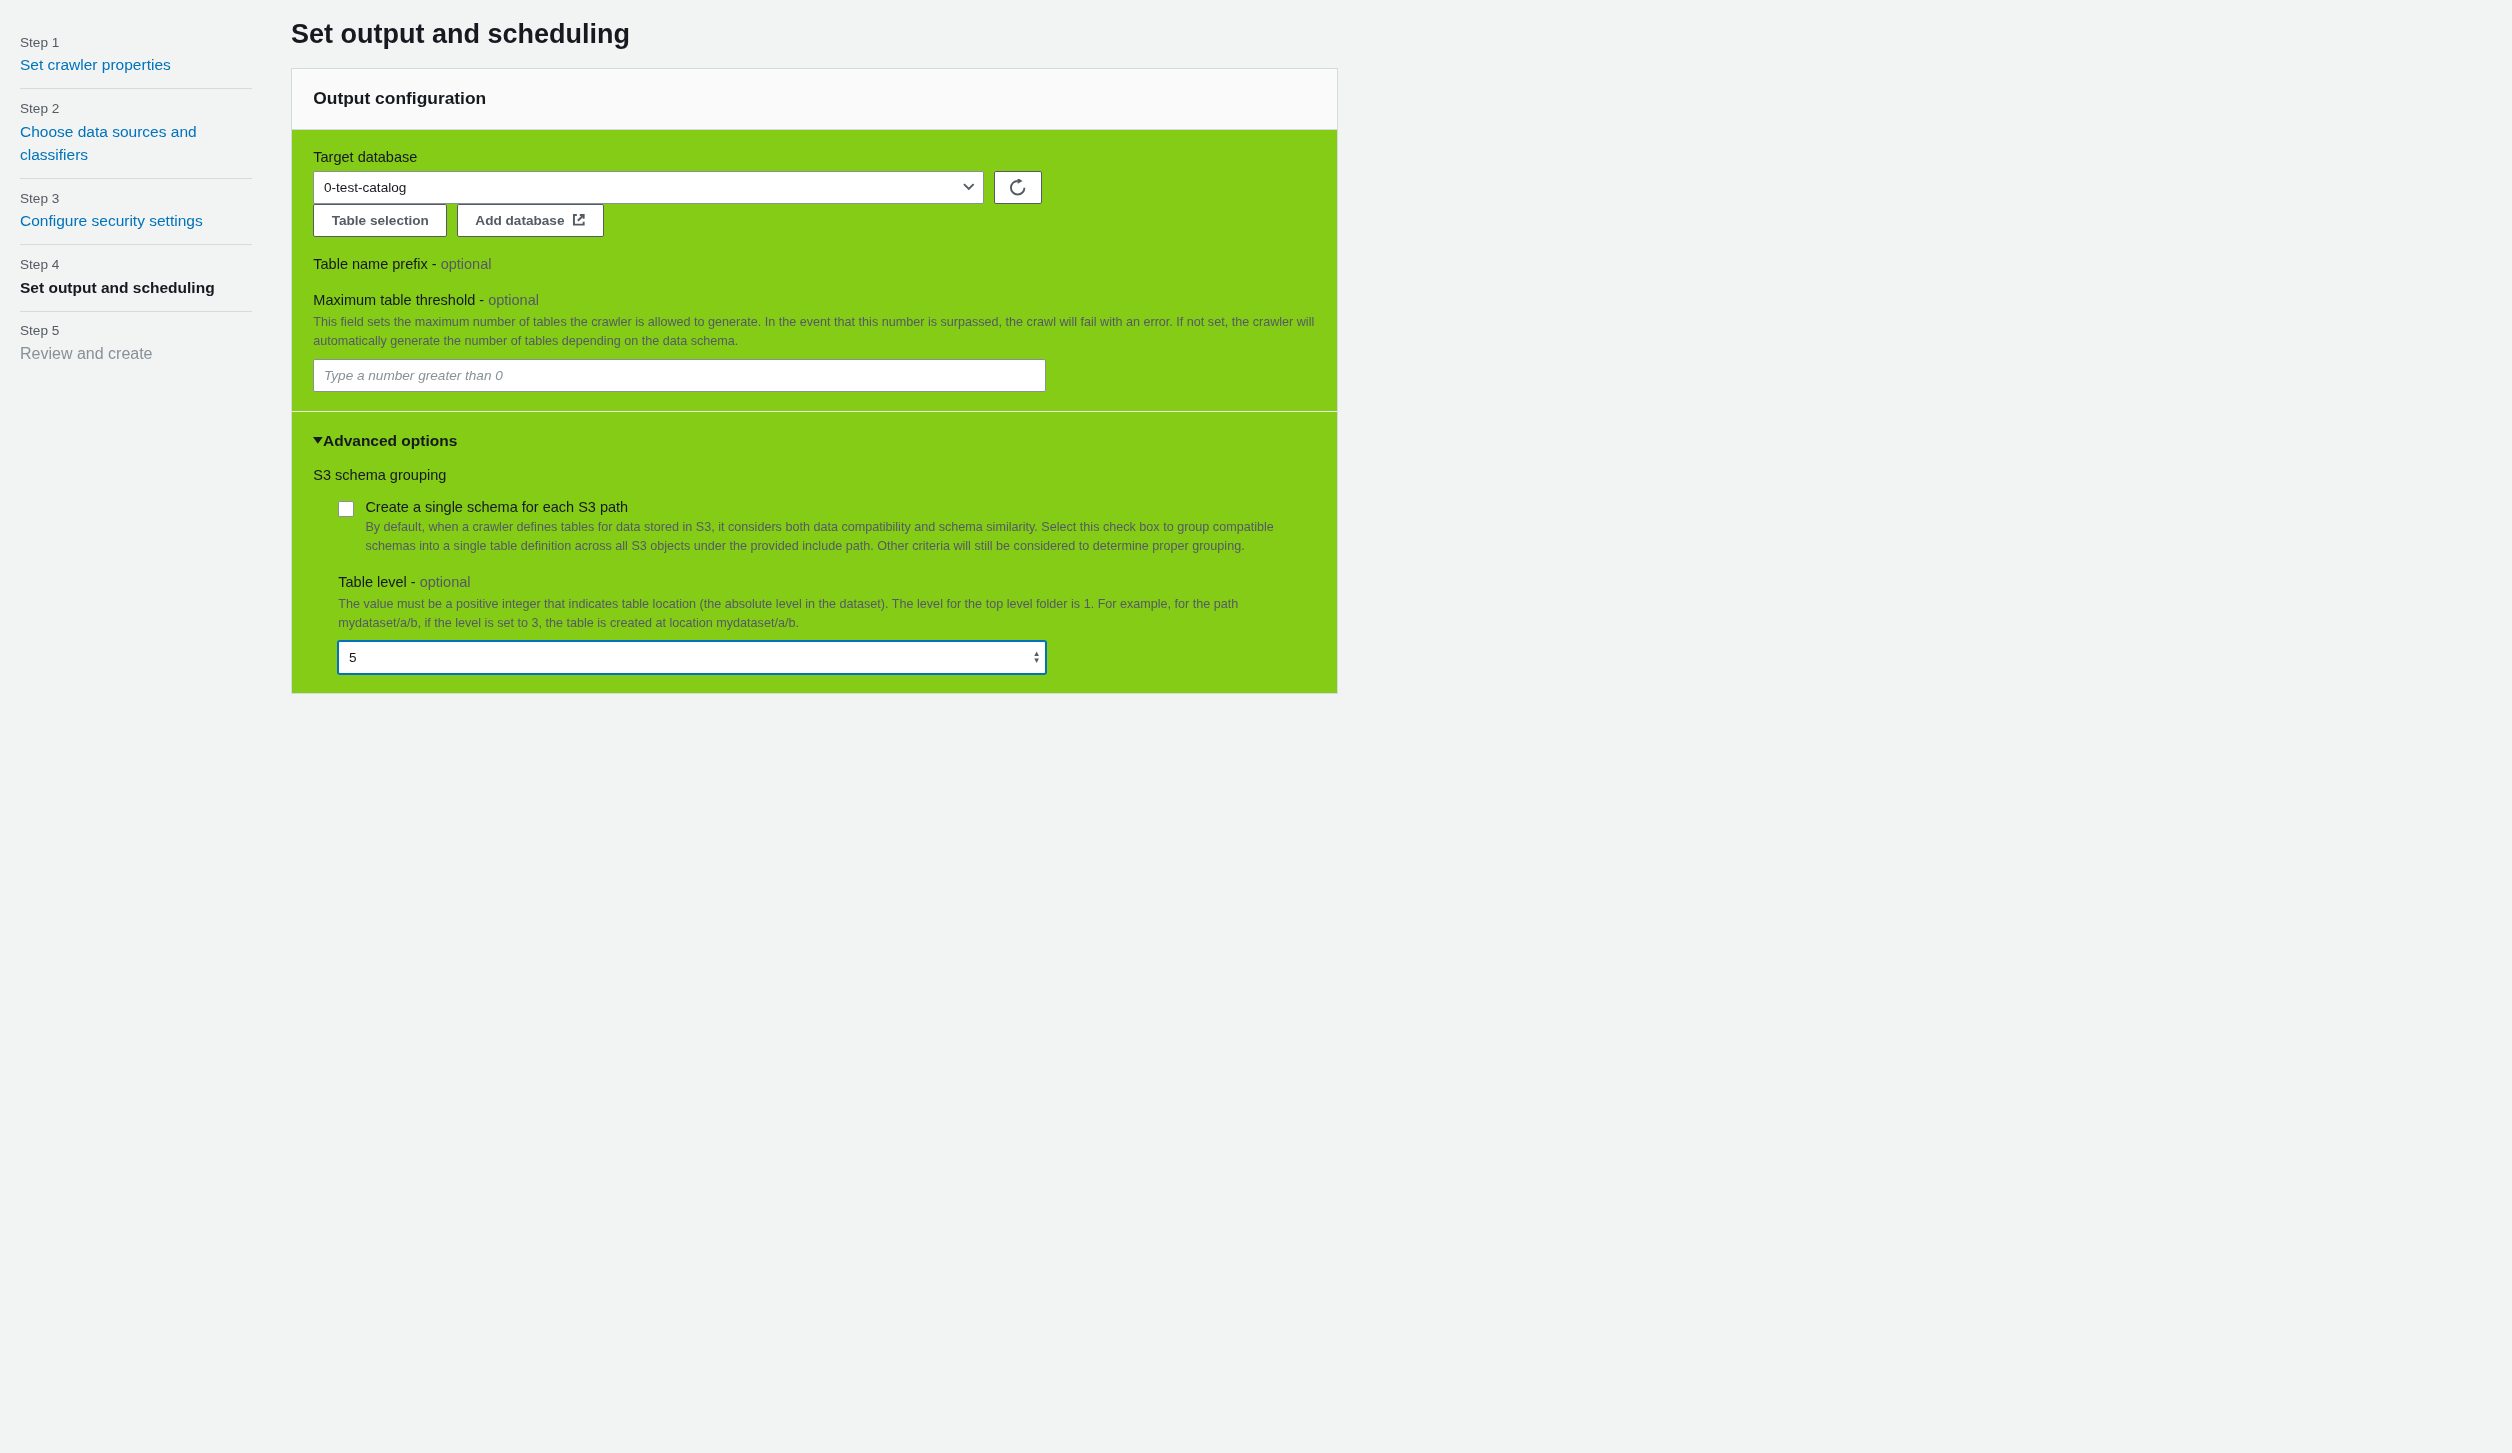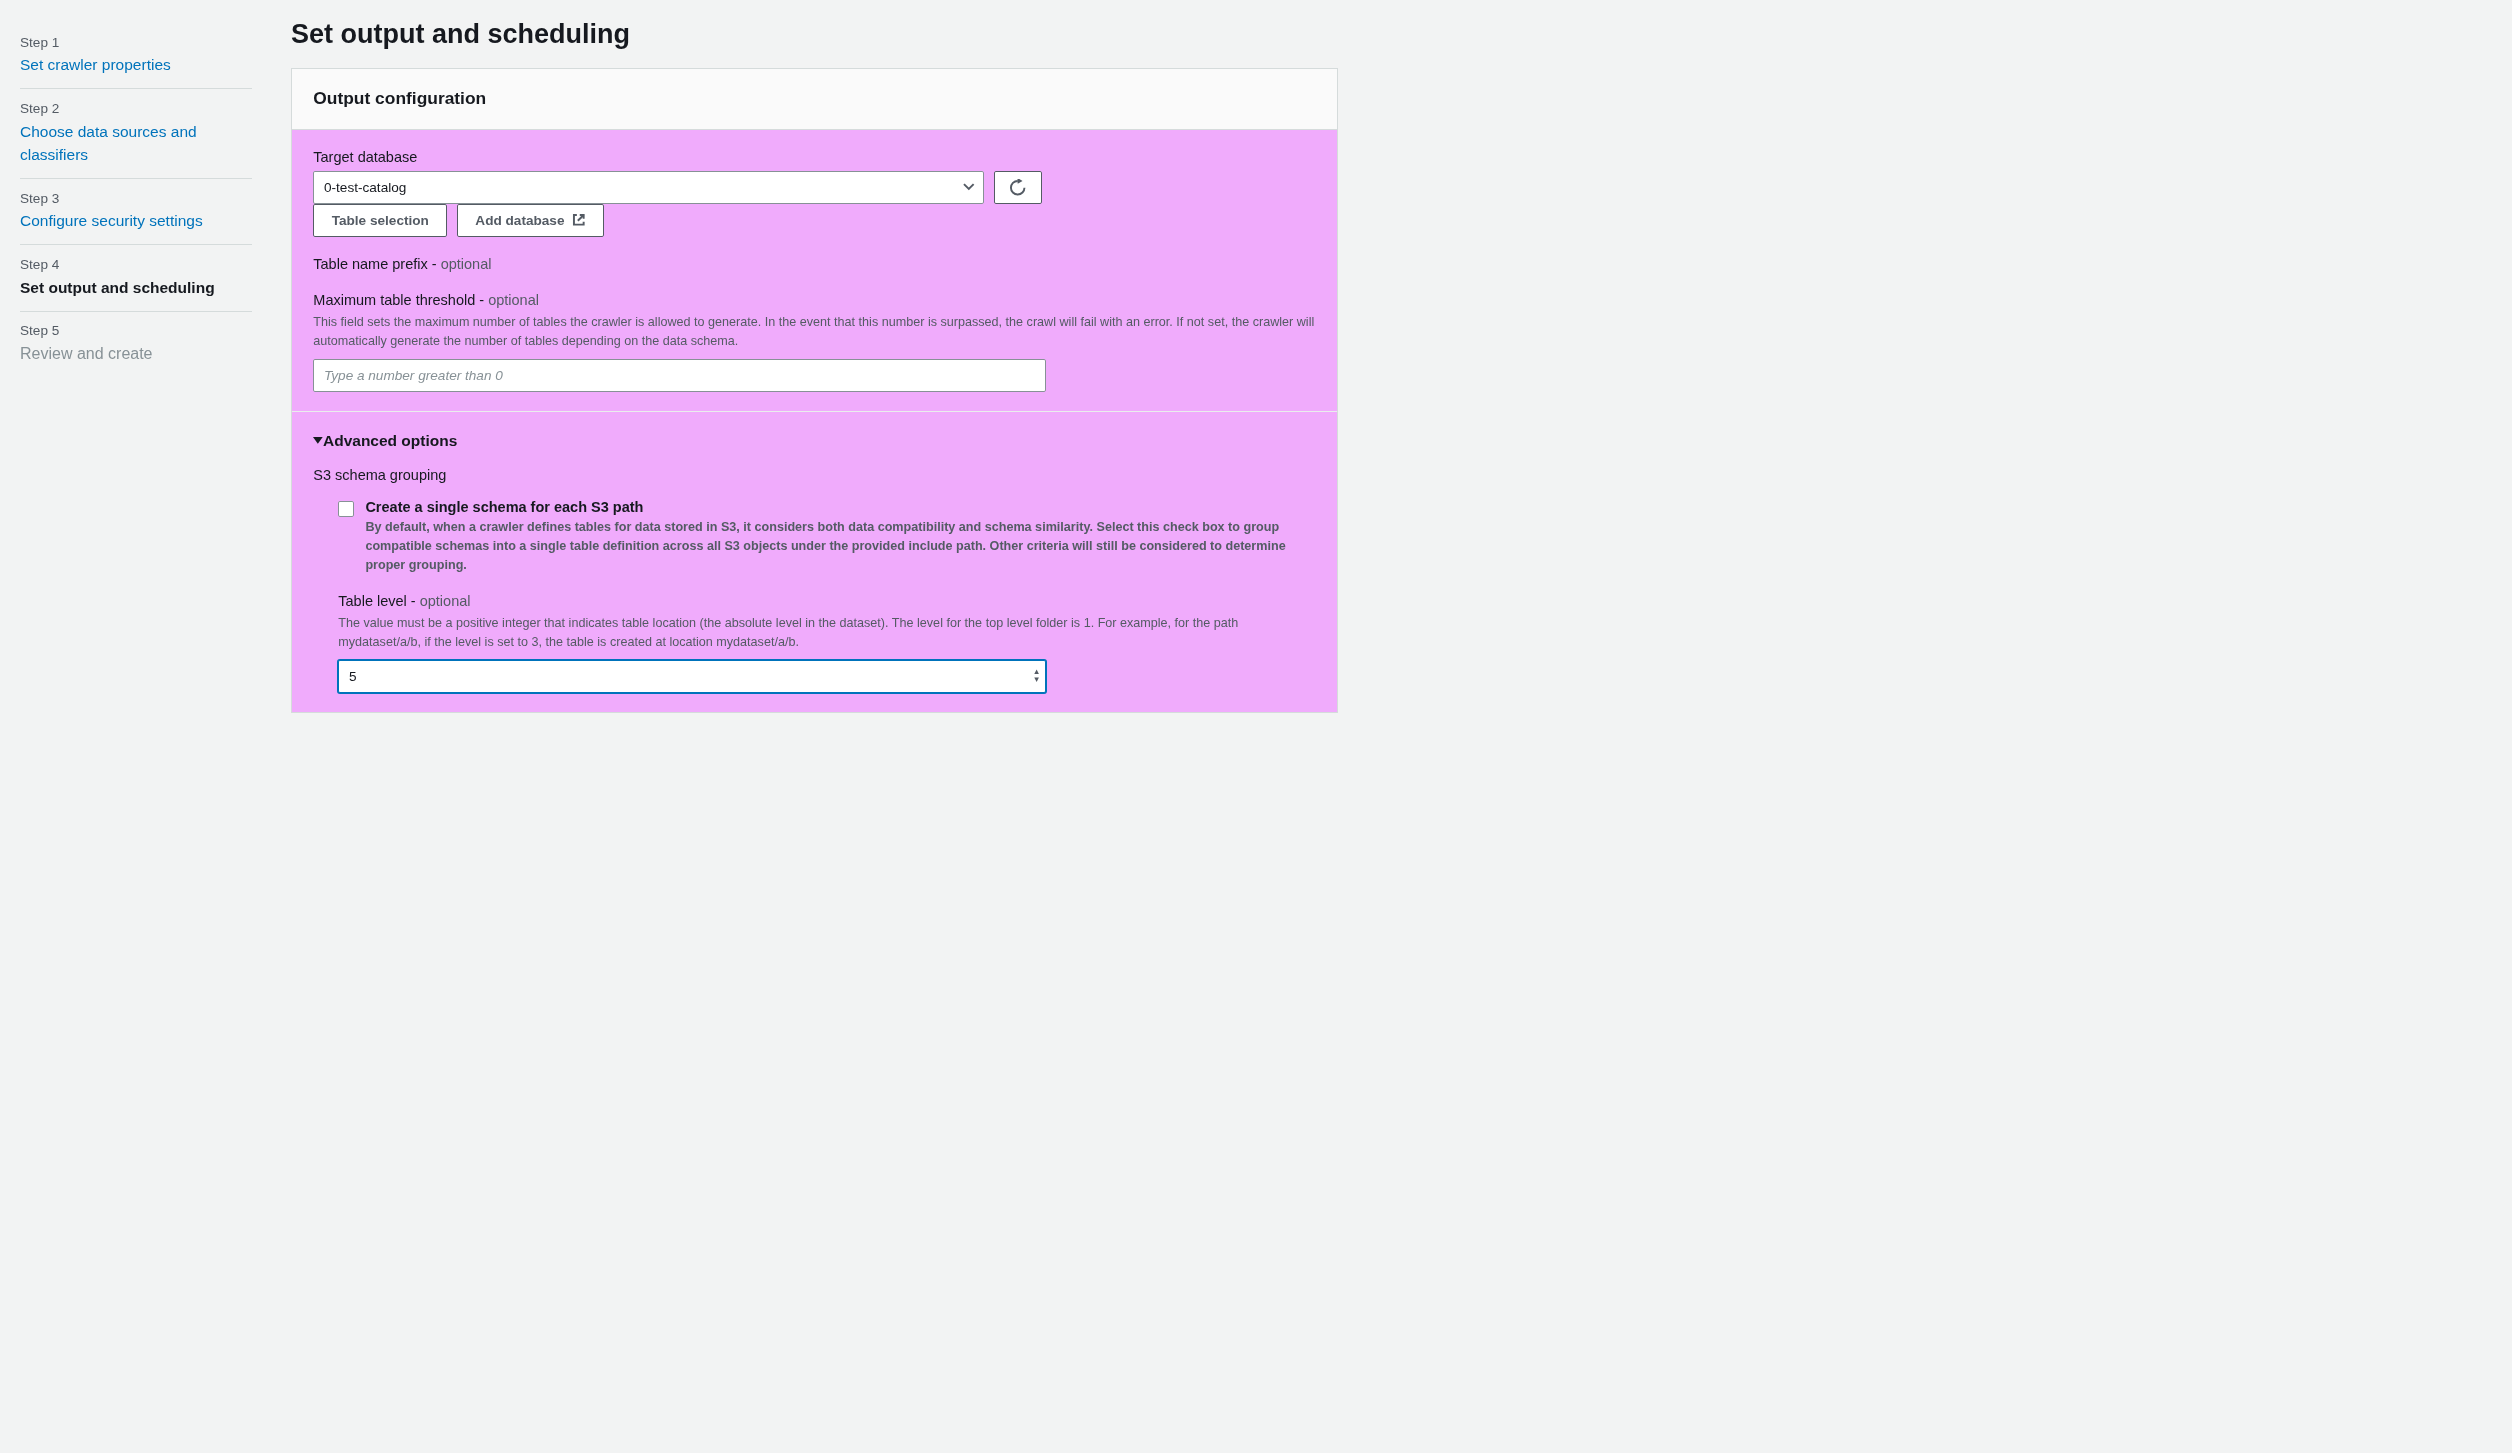--- a/index.html
+++ b/index.html
@@ -63,7 +63,7 @@
     margin-bottom: 17.4px;
   }
   .panel {
-    background: #f0abfc;
+    background: #84cc16;
     border: 1px solid #d5dbdb;
   }
   .panel-header {

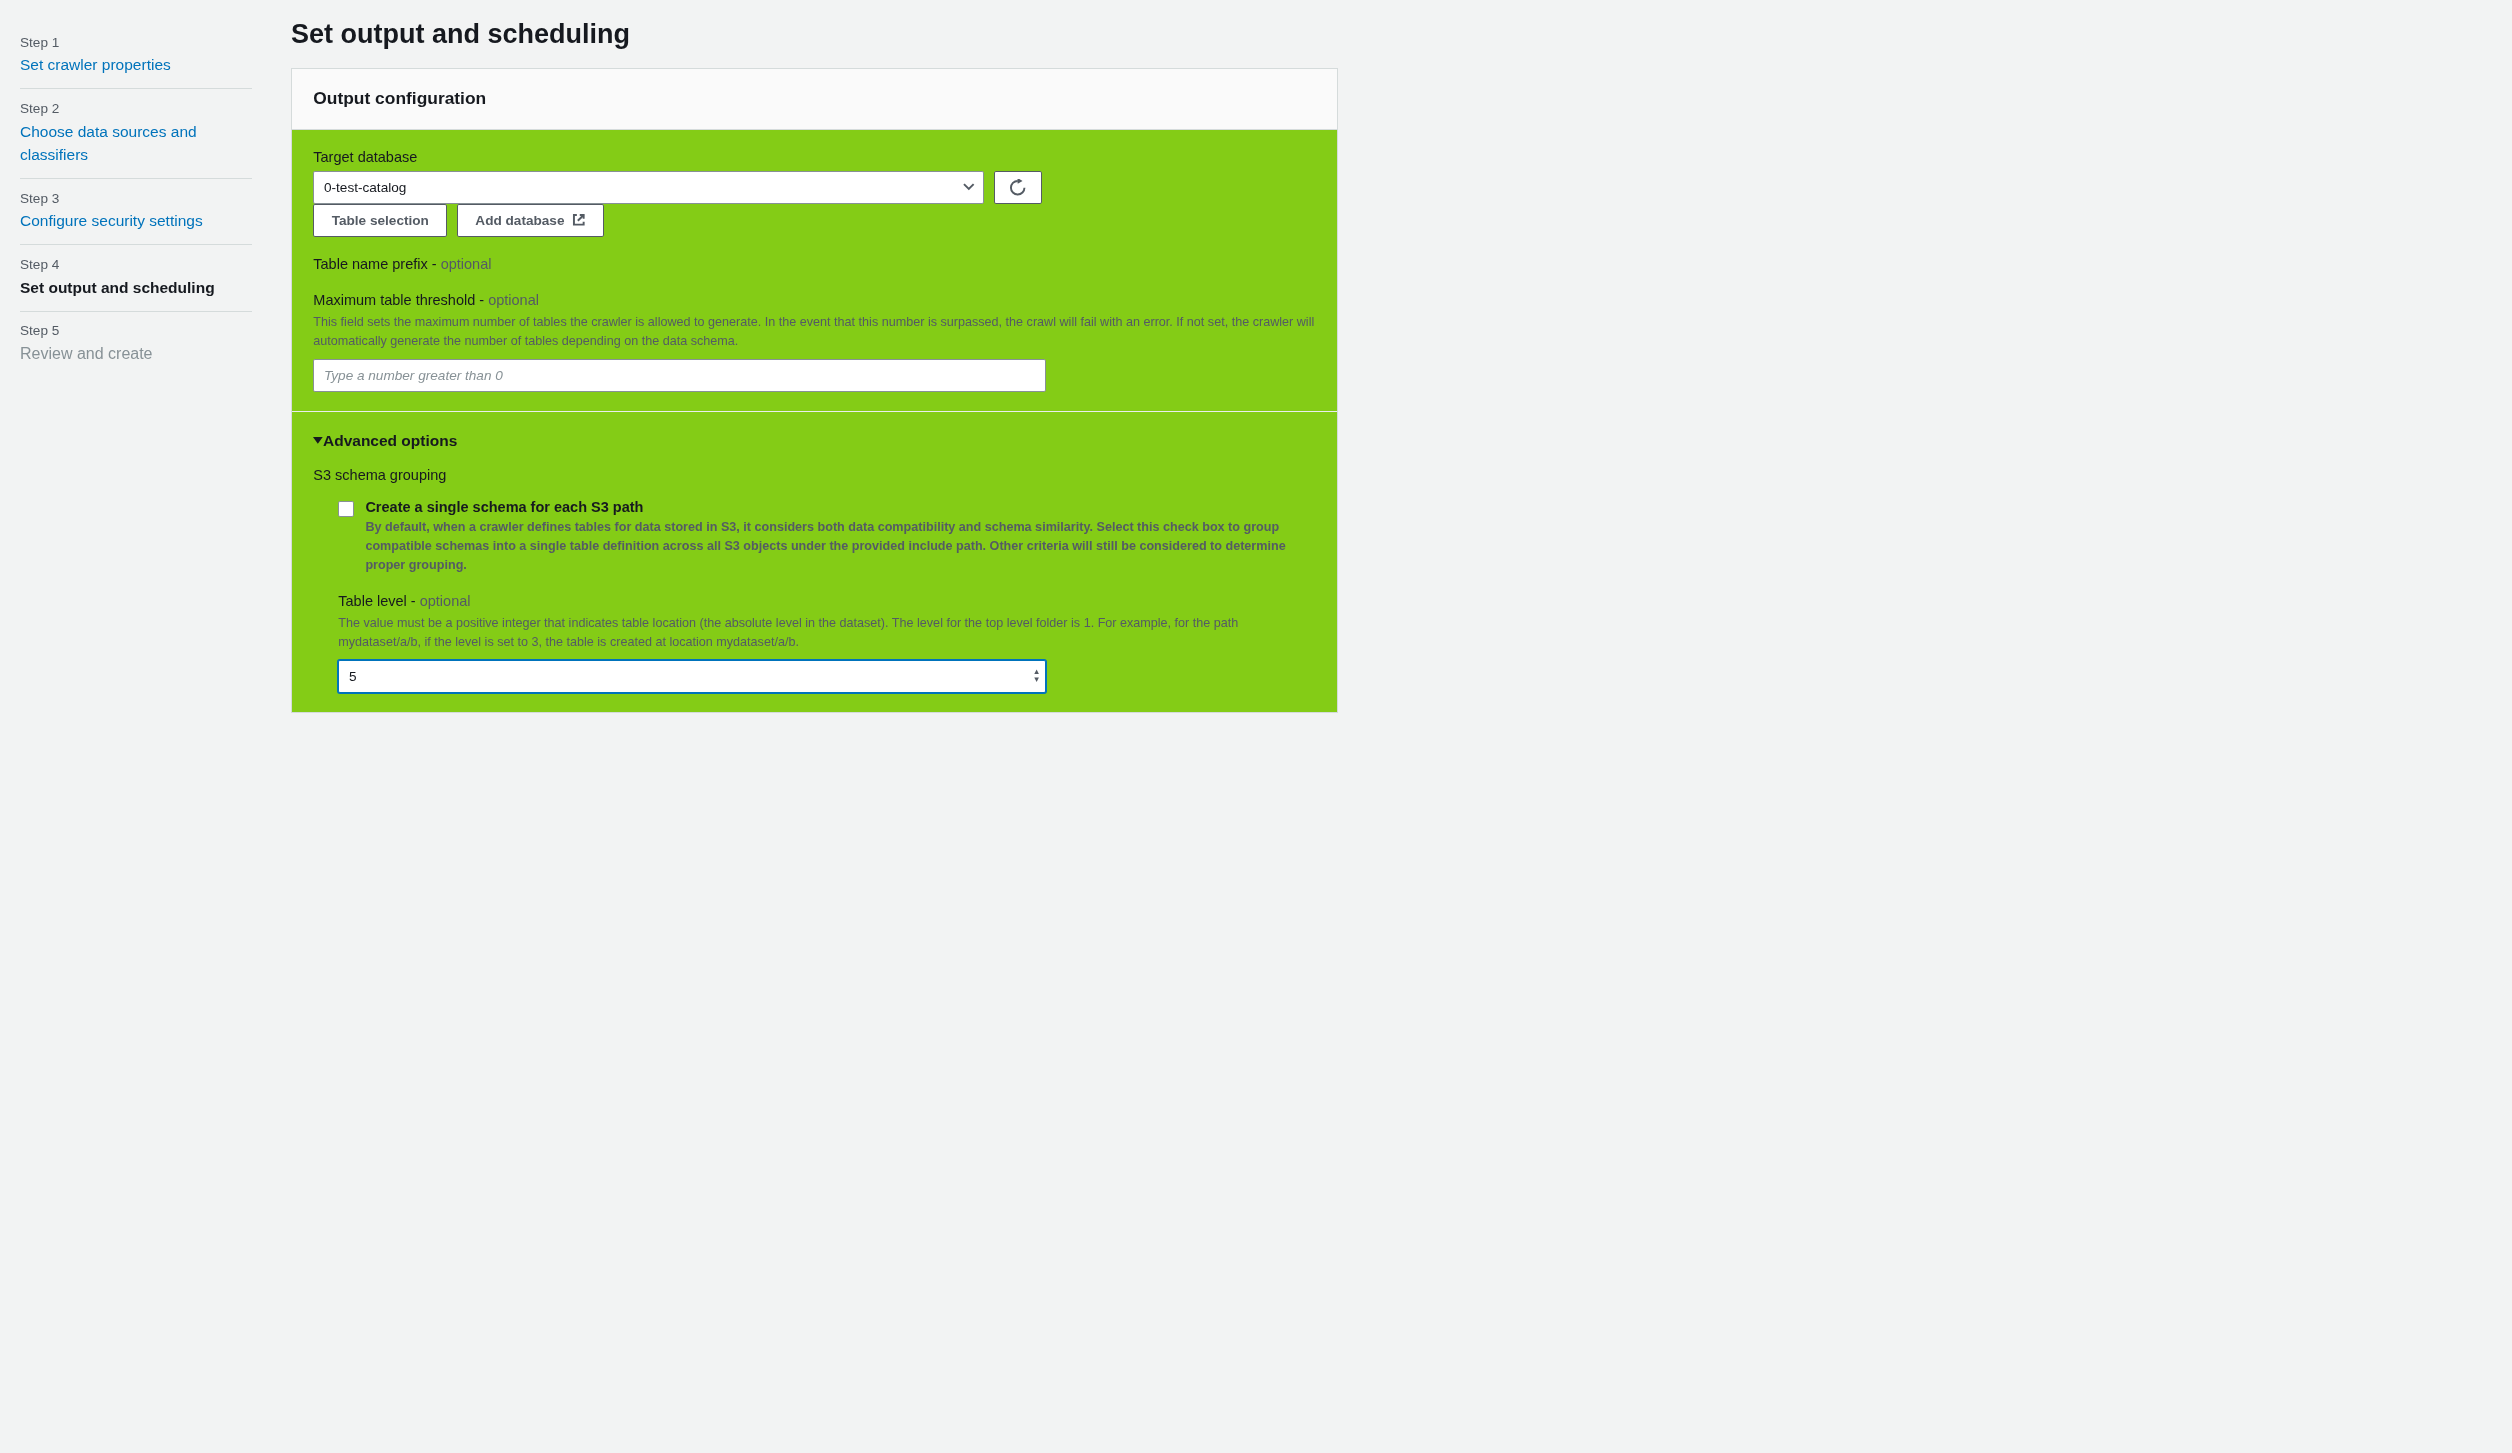--- a/index.html
+++ b/index.html
@@ -201,7 +201,6 @@
   }
   .checkbox-content {
     flex: 1;
-    font-weight: bold;
   }
   .checkbox-label {
     font-size: 14.5px;

